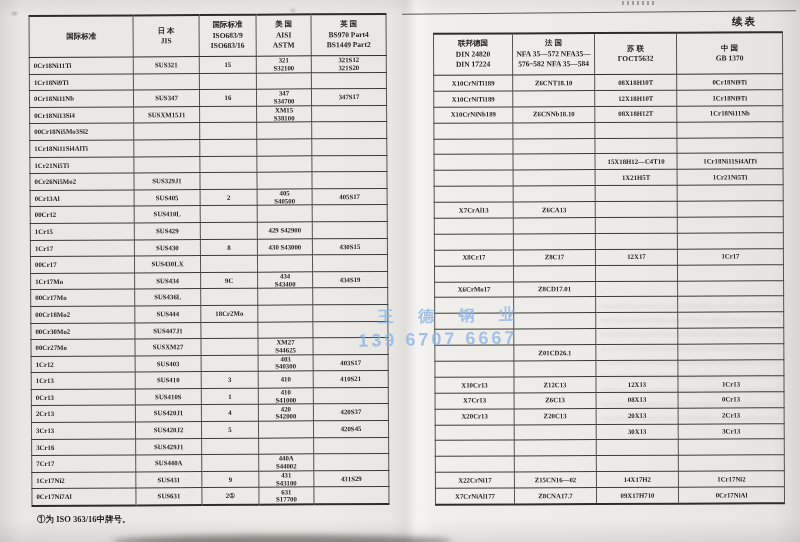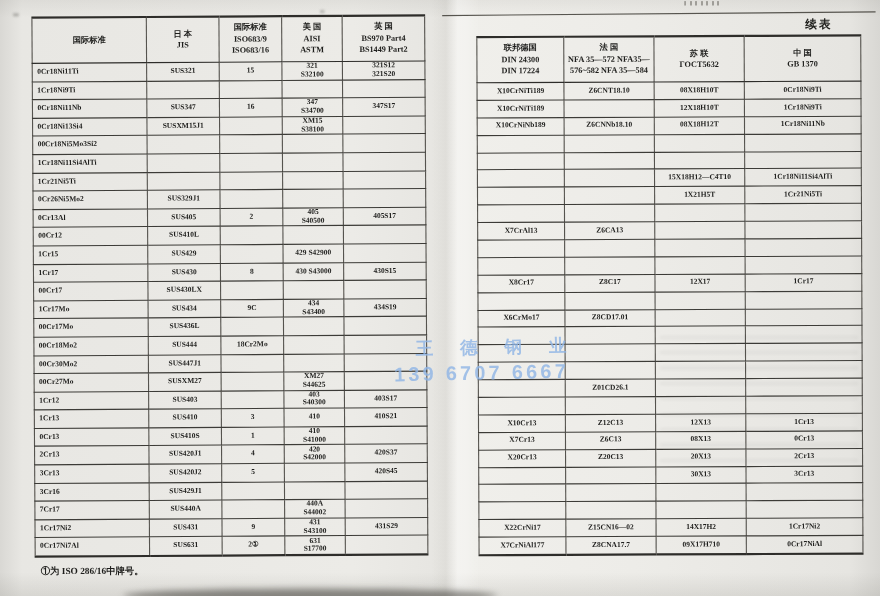--- a/index.html
+++ b/index.html
@@ -301,7 +301,7 @@
     <thead>
       <tr>
         <th>联邦德国
-DIN 24300
+DIN 24820
 DIN 17224</th>
         <th>法  国
 NFA 35—572 NFA35—

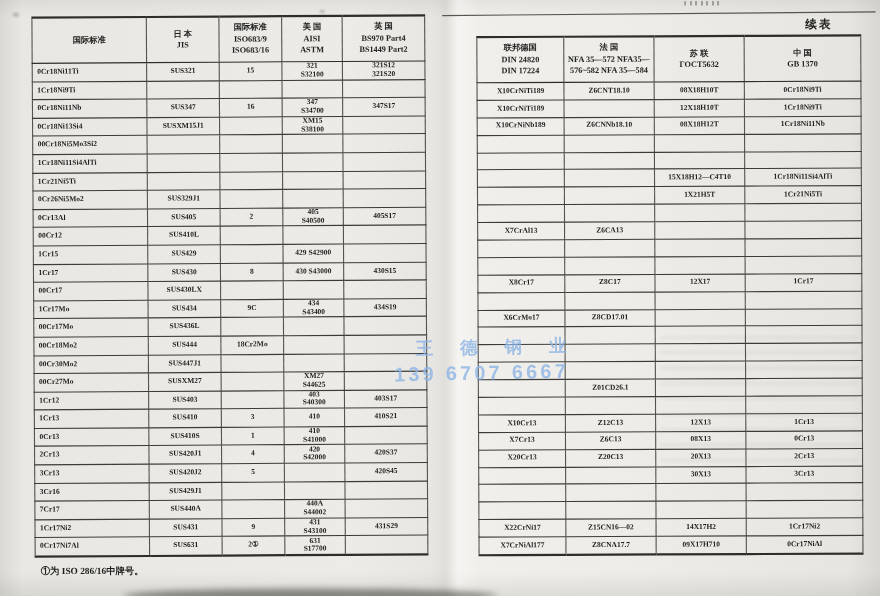--- a/index.html
+++ b/index.html
@@ -478,7 +478,7 @@
       </tbody>
   </table>
 
-  <div class="footnote">①为 ISO 286/16中牌号。</div>
+  <div class="footnote">①为 ISO 363/16中牌号。</div>
 
   <div class="watermark">
     <div class="wm-name">王 德 钢 业</div>

